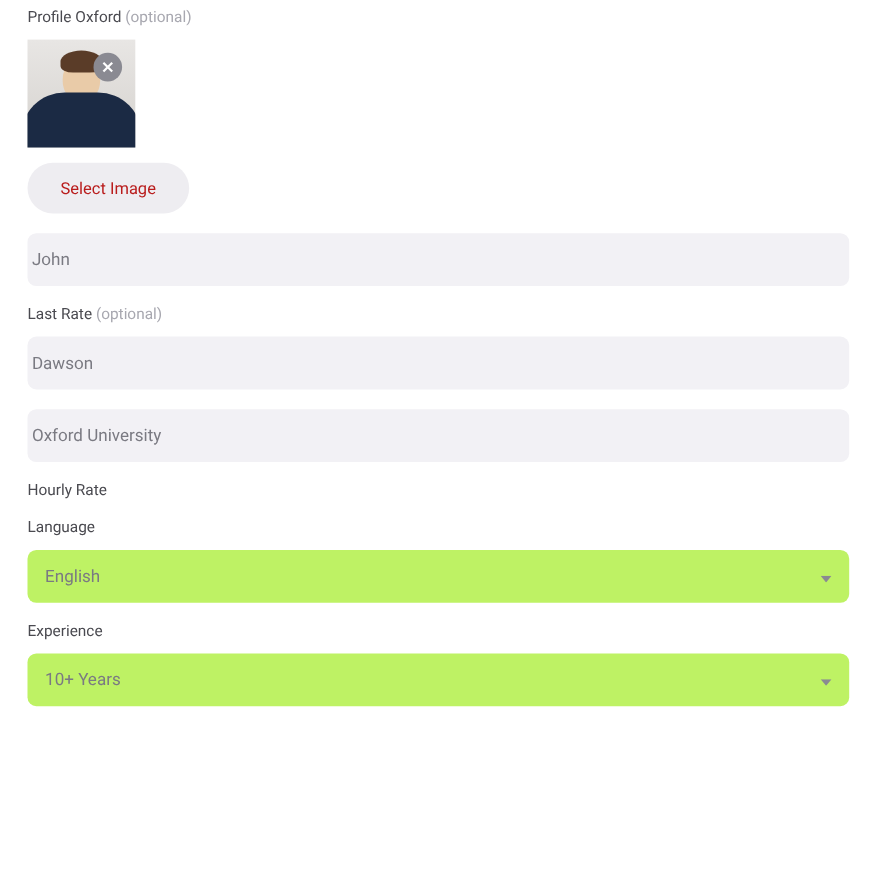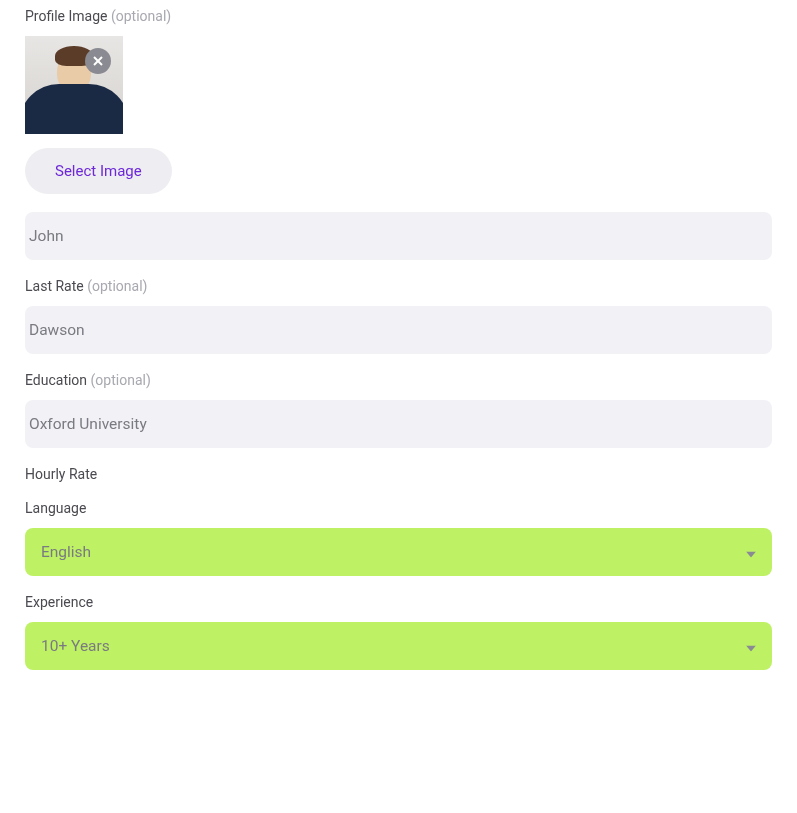--- a/index.html
+++ b/index.html
@@ -147,7 +147,7 @@
 
 <div class="field-group">
   <label class="field-label">
-    <span>Profile Image</span>
+    <span>Profile Oxford</span>
     <span class="optional">(optional)</span>
   </label>
   <div class="profile-img-wrap">

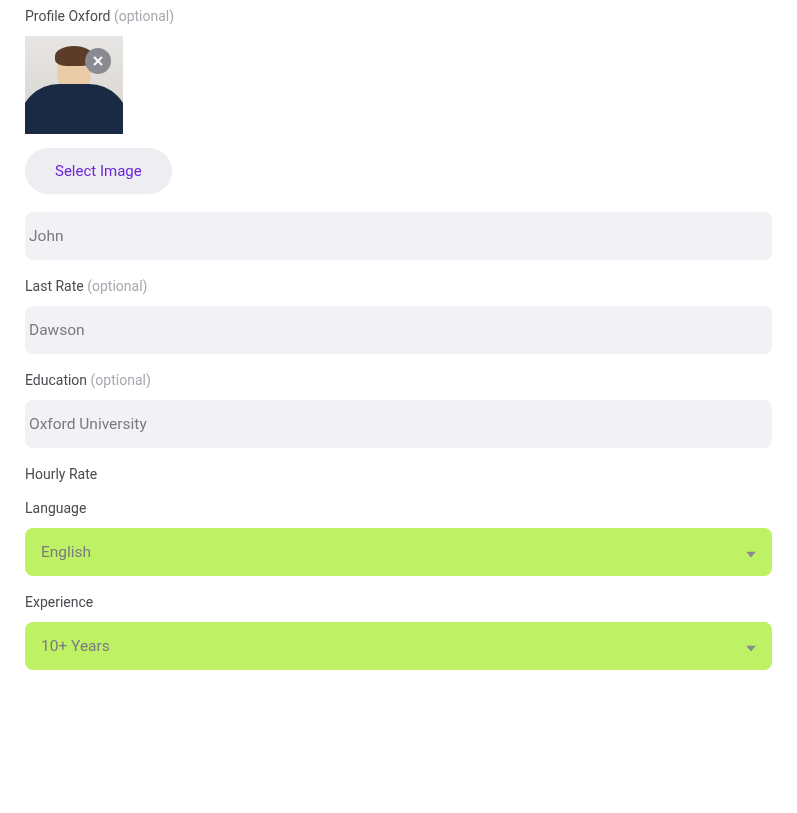--- a/index.html
+++ b/index.html
@@ -98,7 +98,7 @@
     border-radius: 24px;
     padding: 14px 30px;
     font-size: 15px;
-    color: #6d28d9;
+    color: #b91c1c;
     cursor: pointer;
     font-family: inherit;
   }

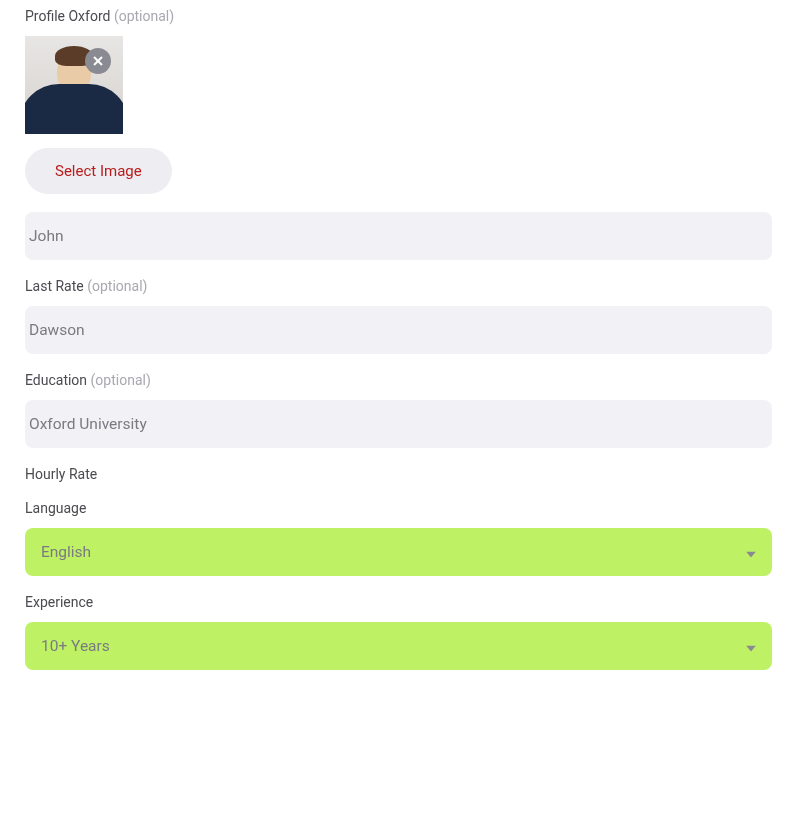--- a/index.html
+++ b/index.html
@@ -177,10 +177,6 @@
 </div>
 
 <div class="field-group">
-  <label class="field-label">
-    <span>Education</span>
-    <span class="optional">(optional)</span>
-  </label>
   <input type="text" class="text-input" value="Oxford University" style="">
 </div>
 

